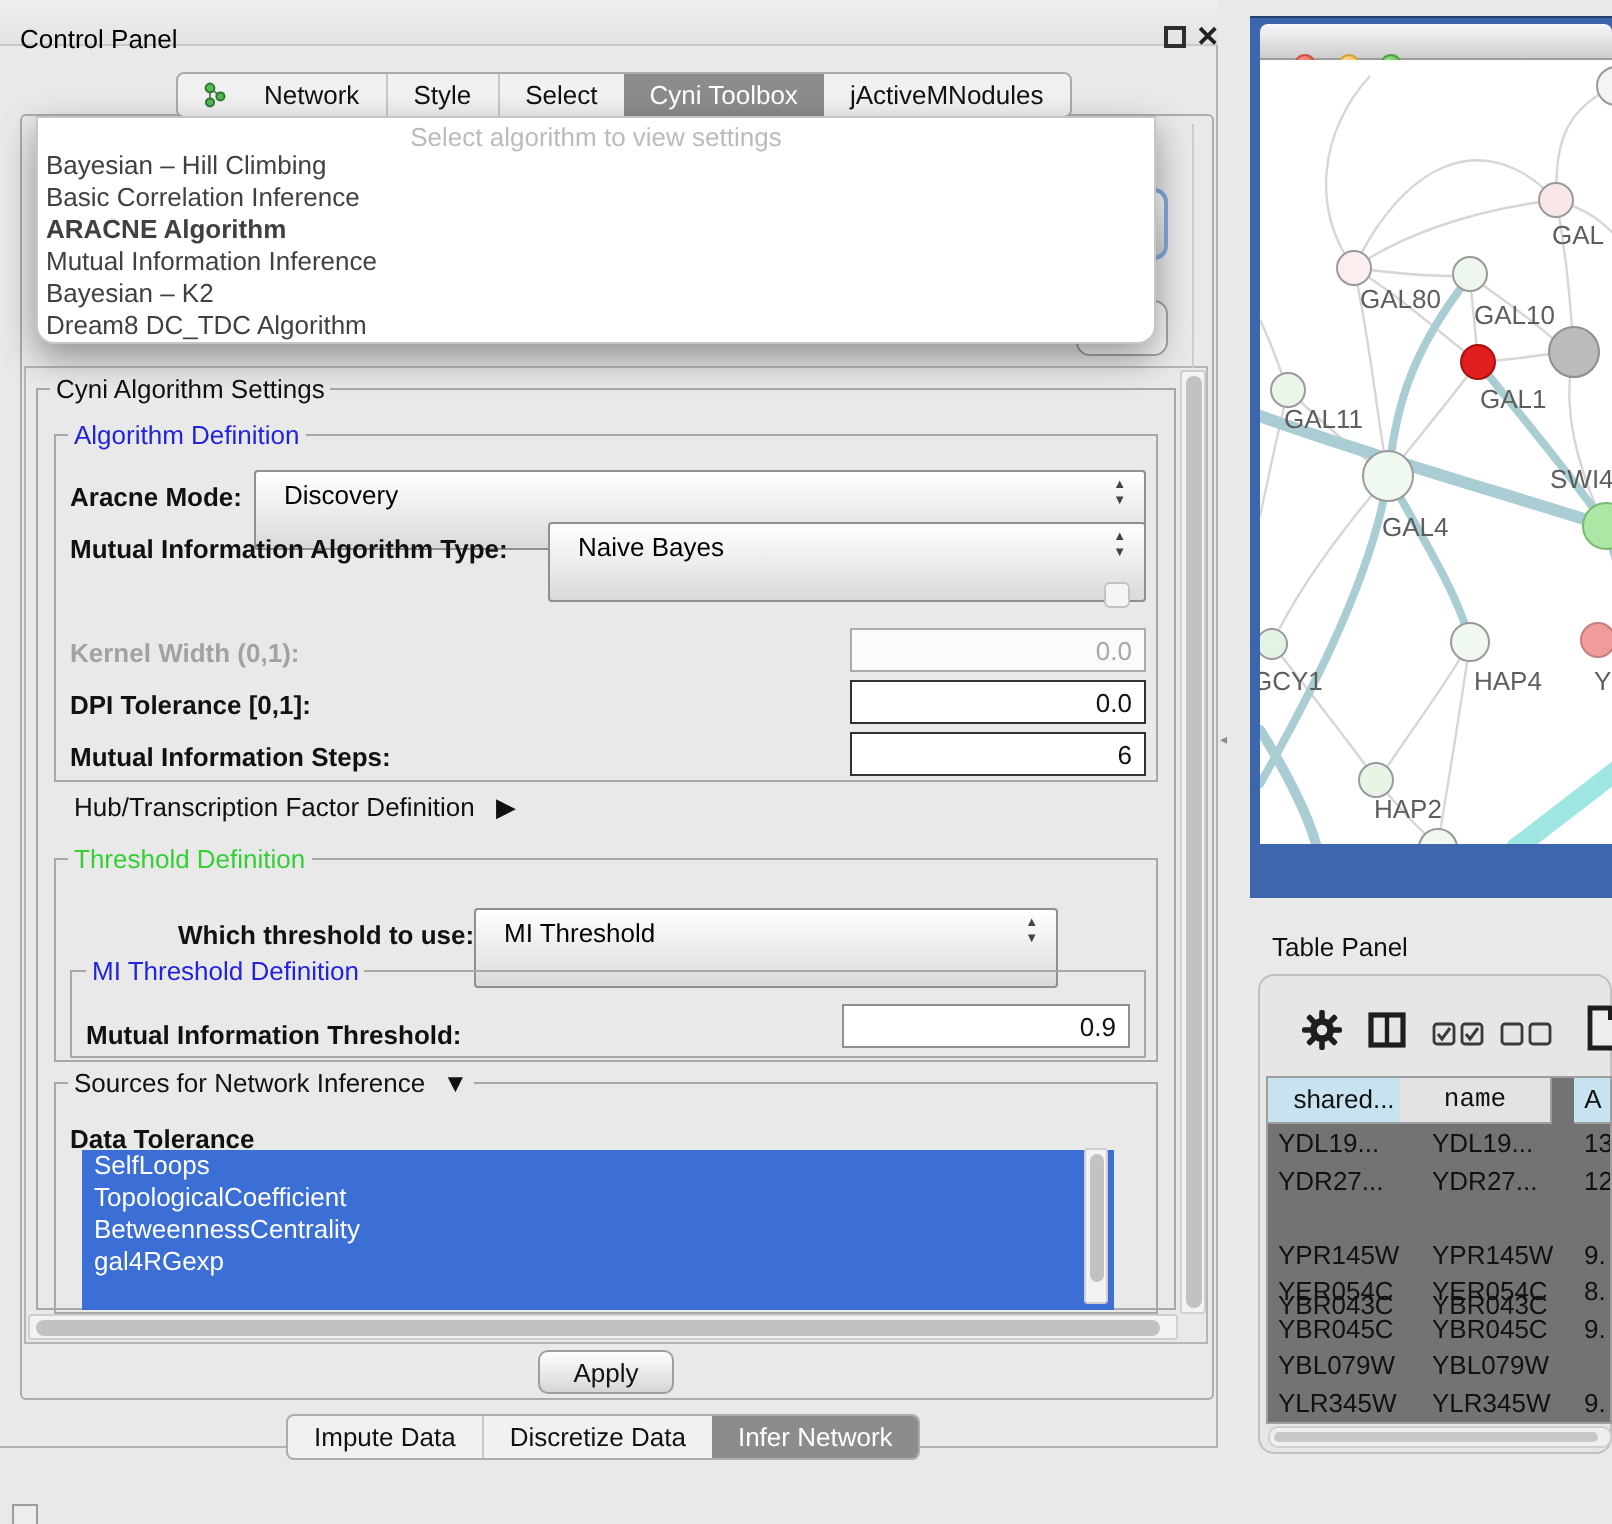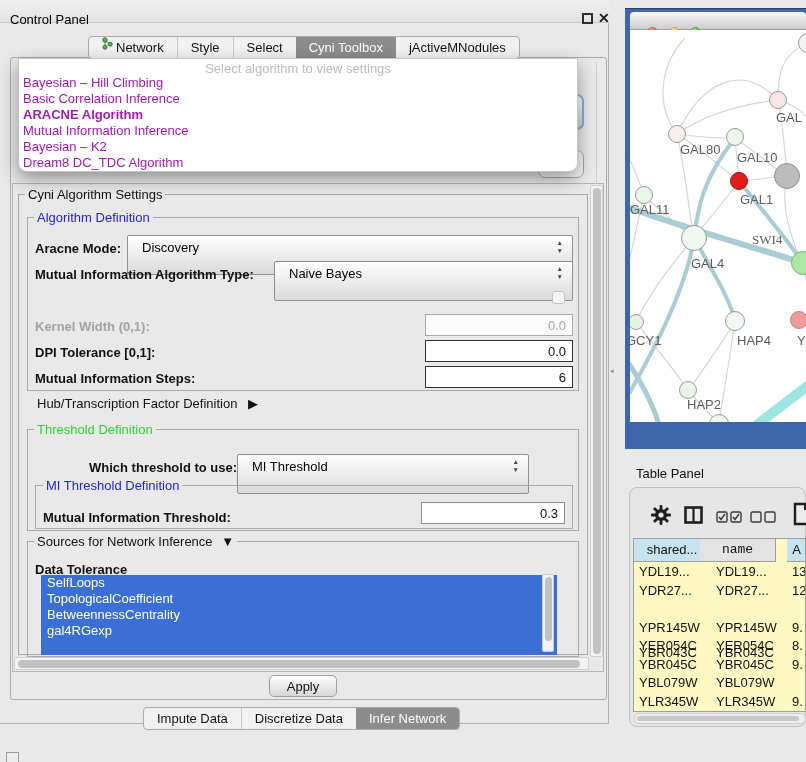--- a/index.html
+++ b/index.html
@@ -20,7 +20,7 @@
   
   .tabstrip { display:flex; height:23px; background:#F1F1F1; border:1px solid #ABABAB; border-radius:4px;
               overflow:hidden; align-items:stretch; }
-  .tab { padding:0 13px; line-height:21px; color:#111; white-space:nowrap; display:flex; align-items:flex-start; gap:3px; }
+  .tab { padding:0 13px; line-height:21px; color:#111; white-space:nowrap; display:flex; align-items:center; gap:19px; }
   .tab + .tab { border-left:1px solid #C9C9C9; }
   .tab.sel { background:#8C8C8C; color:#FFF; border-left:none; }
   .tab.sel + .tab { border-left:none; }

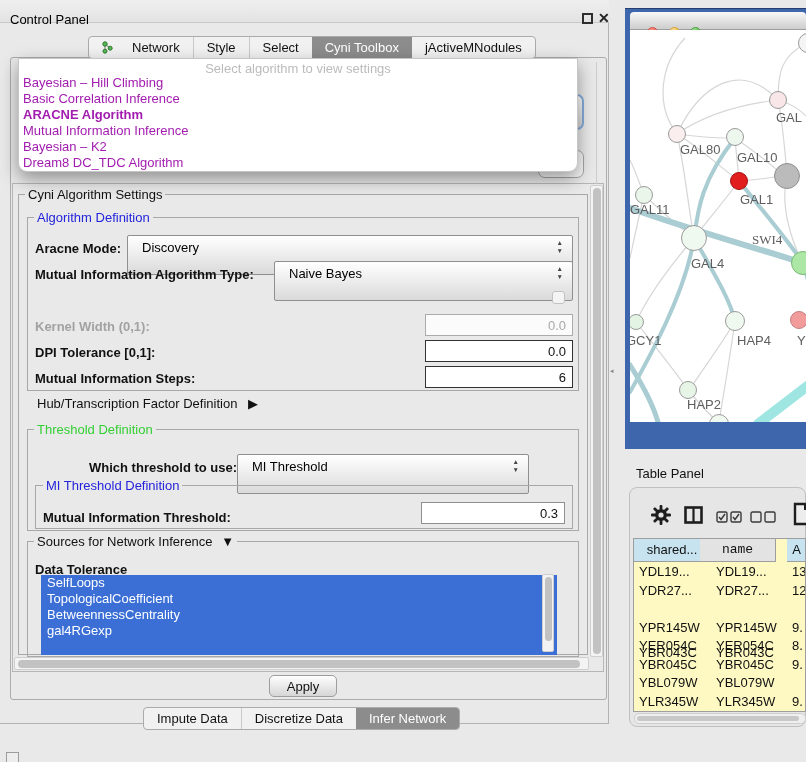--- a/index.html
+++ b/index.html
@@ -40,7 +40,7 @@
   #algo-popup { left:18px; top:58px; width:560px; height:114px; background:#FFF; border:1px solid #C6C6C6;
                 border-radius:0 0 9px 9px; box-shadow:0 7px 18px rgba(0,0,0,.38); z-index:10; }
   #algo-placeholder { width:100%; text-align:center; top:2px; color:#BBBBBB; }
-  .dd-item { position:absolute; left:4px; height:16px; line-height:16px; color:#a21caf;text-align:center; }
+  .dd-item { position:absolute; left:4px; height:16px; line-height:16px; color:#404040;text-align:center; }
   .dd-item.hl { font-weight:bold; }
 
   

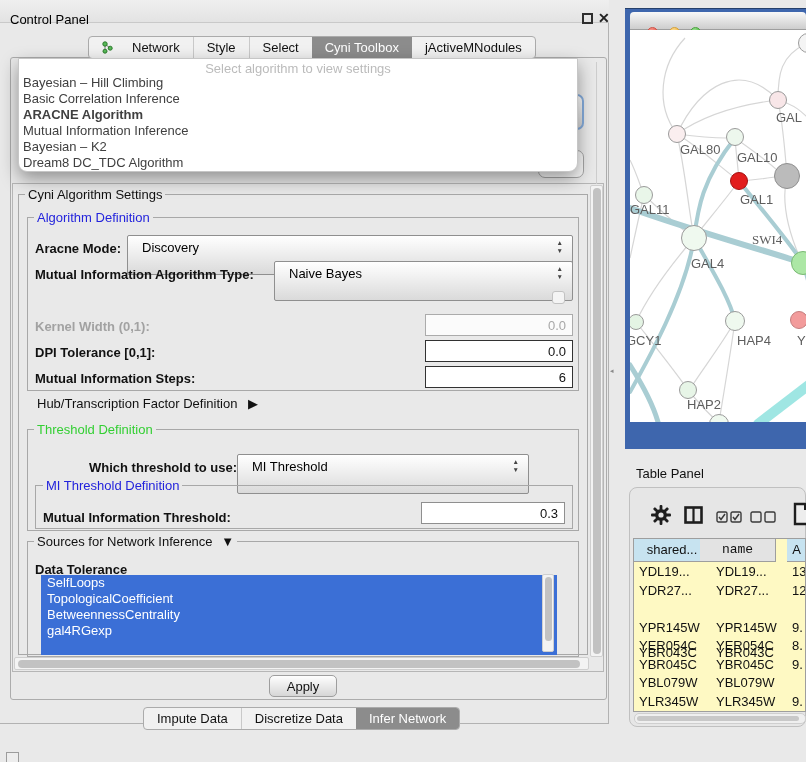--- a/index.html
+++ b/index.html
@@ -297,7 +297,7 @@
       <div class="net-label" style="left: 110px; top: 162px;">GAL1</div>
       <div class="net-node" style="left: 144px; top: 133px; height: 26px; width: 26px; background: rgb(187, 187, 187); border: 1px solid rgb(143, 143, 143);"></div>
       <div class="net-node" style="left: 5px; top: 156px; height: 18px; width: 18px; background: rgb(233, 246, 233); border: 1px solid rgb(154, 154, 154);"></div>
-      <div class="net-label" style="left: 0; top: 172px;">GAL11</div>
+      <div class="net-label" style="left: 12px; top: 172px;">GAL11</div>
       <div class="net-node" style="left: 51px; top: 195px; height: 26px; width: 26px; background: rgb(239, 249, 239); border: 1px solid rgb(154, 154, 154);"></div>
       <div class="net-label" style="left: 61px; top: 226px;">GAL4</div>
       <div class="net-node" style="left: 161px; top: 221px; height: 24px; width: 24px; background: rgb(172, 231, 165); border: 1px solid rgb(121, 184, 115);"></div>

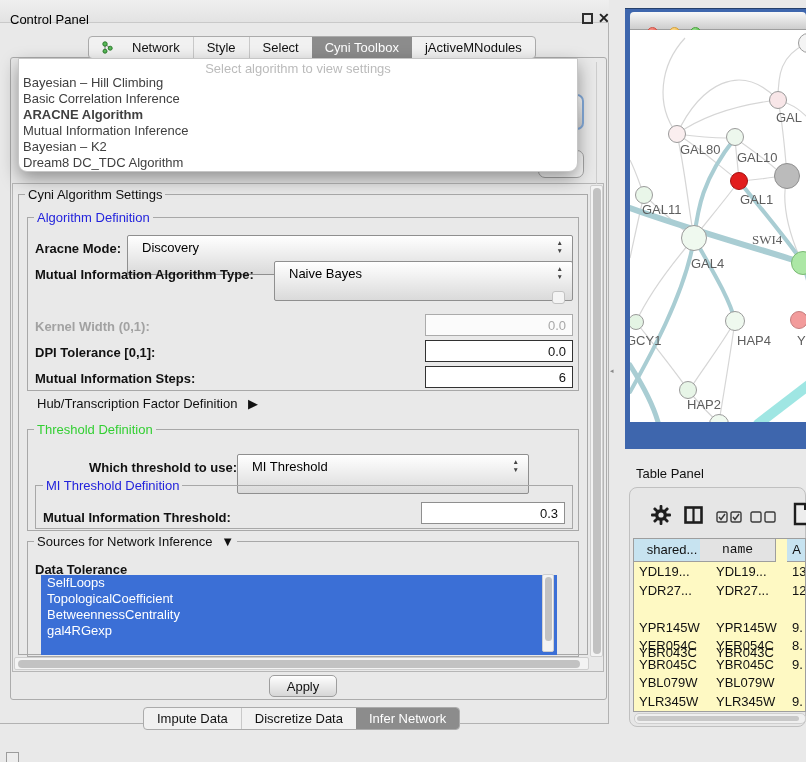--- a/index.html
+++ b/index.html
@@ -301,7 +301,7 @@
       <div class="net-node" style="left: 51px; top: 195px; height: 26px; width: 26px; background: rgb(239, 249, 239); border: 1px solid rgb(154, 154, 154);"></div>
       <div class="net-label" style="left: 61px; top: 226px;">GAL4</div>
       <div class="net-node" style="left: 161px; top: 221px; height: 24px; width: 24px; background: rgb(172, 231, 165); border: 1px solid rgb(121, 184, 115);"></div>
-      <div class="net-label" style="left: 122px; top: 202px; font-family: Liberation Serif, serif;">SWI4</div>
+      <div class="net-label" style="left: 145px; top: 202px;">SWI4</div>
       <div class="net-node" style="left: -2px; top: 284px; height: 16px; width: 16px; background: rgb(228, 244, 228); border: 1px solid rgb(154, 154, 154);"></div>
       <div class="net-label" style="left: -4px; top: 303px;">GCY1</div>
       <div class="net-node" style="left: 95px; top: 281px; height: 20px; width: 20px; background: rgb(239, 249, 239); border: 1px solid rgb(154, 154, 154);"></div>

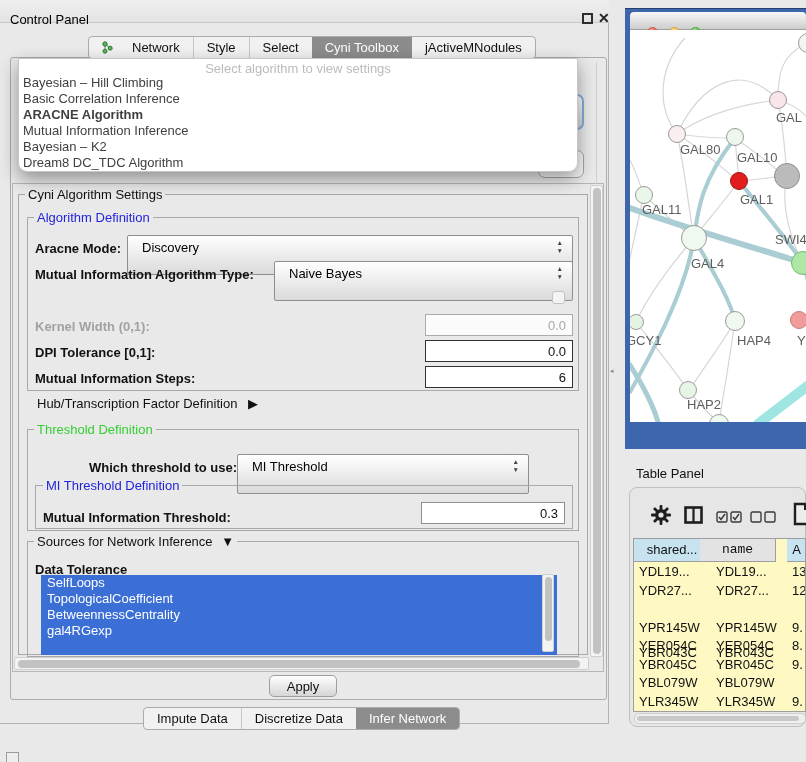--- a/index.html
+++ b/index.html
@@ -199,7 +199,7 @@
   <div class="groupbox" style="left:22px; top:301px; width:538px; height:44px;"></div>
   <div class="legend blue" style="left:30px; top:294px;">MI Threshold Definition</div>
   <div class="lbl" style="left:30px; top:326px;text-align:center;">Mutual Information Threshold:</div>
-  <div class="tfield" style="left:408px; top:318px; width:144px; border:1px solid #8F8F8F;">0.3</div>
+  <div class="tfield" style="left:408px; top:318px; width:144px; border:1px solid #8F8F8F;">0.9</div>
 
   <div class="groupbox" style="left:14px; top:357px; width:552px; height:116px;"></div>
   <div class="legend" style="left:21px; top:350px;">

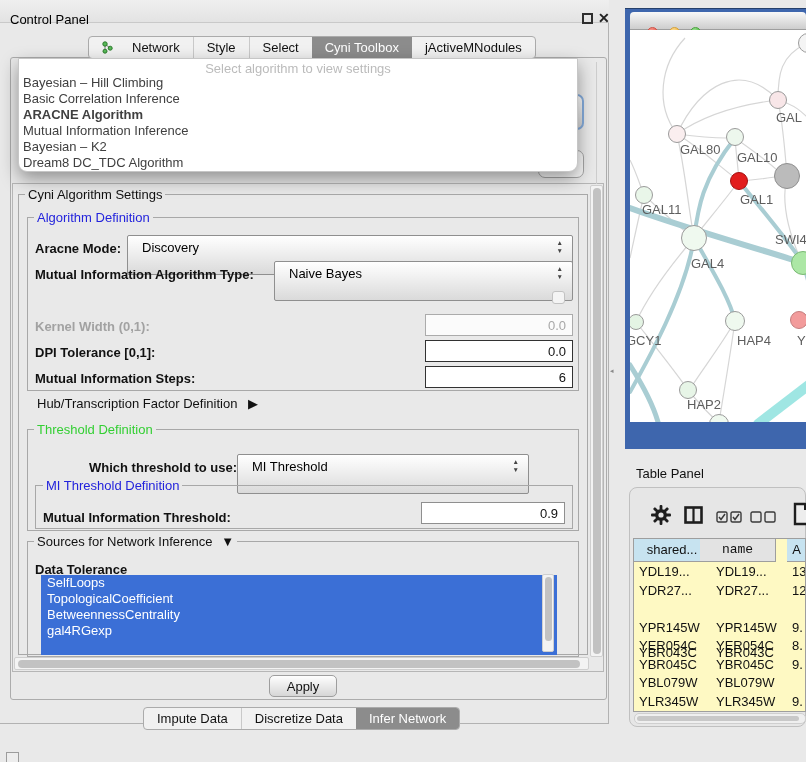--- a/index.html
+++ b/index.html
@@ -86,7 +86,7 @@
   #tp-title { left:636px; top:466px; }
   #tp-window { left:629px; top:487px; width:177px; height:240px; background:#E6E6E6;
                border:1px solid #C0C0C0; border-radius:8px; }
-  #tp-table { left:633px; top:538px; width:173px; height:174px; background:#fef9c3;
+  #tp-table { left:633px; top:538px; width:173px; height:174px; background:#737373;
               border:1px solid #9E9E9E; overflow:hidden; }
   .th { position:absolute; top:0; height:23px; border-right:1px solid #9E9E9E; border-bottom:1px solid #9E9E9E;
         text-align:center; line-height:22px; overflow:hidden; }

